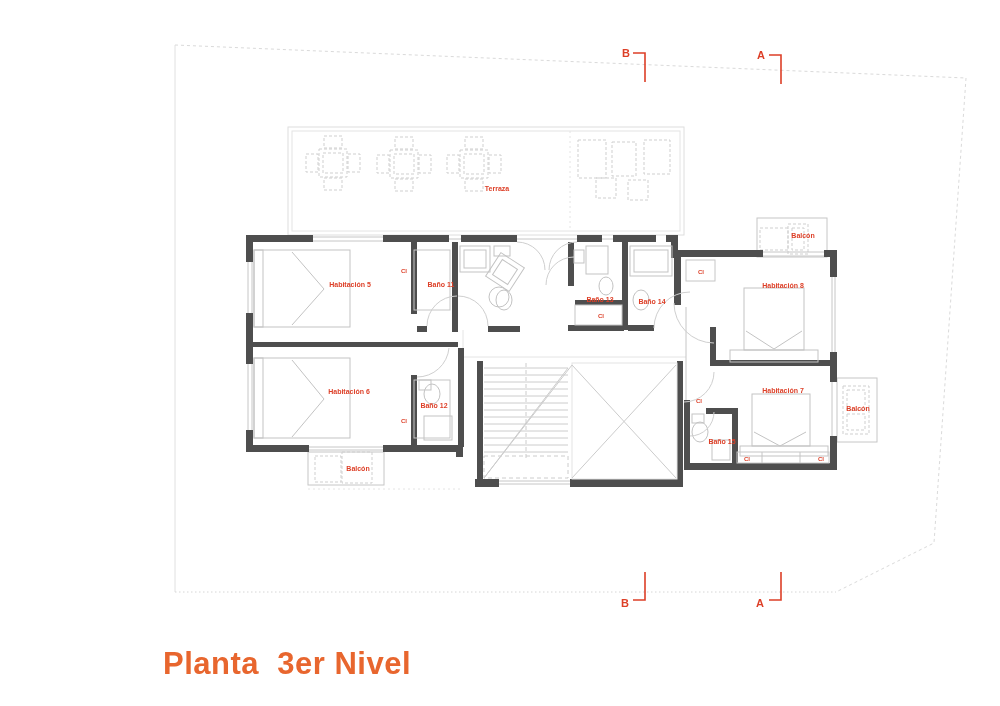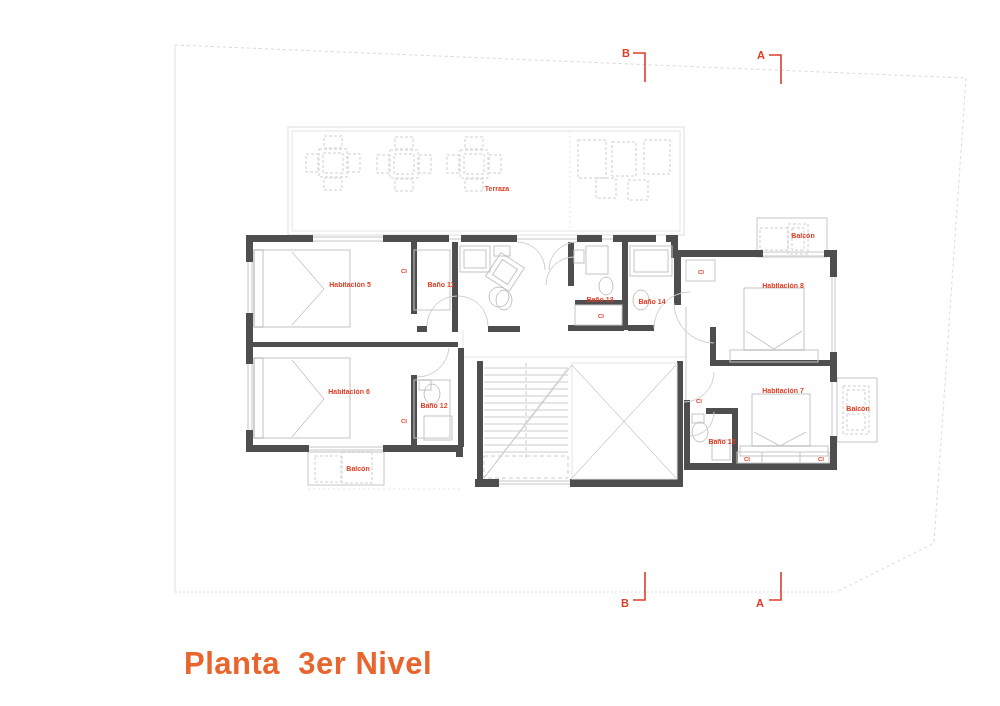--- a/index.html
+++ b/index.html
@@ -28,7 +28,7 @@
   .lbl text{fill:#dd3f27;font-size:7px;font-weight:bold;text-anchor:middle;
             font-family:"Liberation Sans",sans-serif;}
   .lbl text.small{font-size:6px;}
-  .title{position:absolute;left:184px;top:646px;color:#e8662e;font-size:31px;
+  .title{position:absolute;left:163px;top:646px;color:#e8662e;font-size:31px;
          font-weight:600;white-space:pre;letter-spacing:0.5px;
          font-family:"Liberation Sans",sans-serif;}
 </style>

